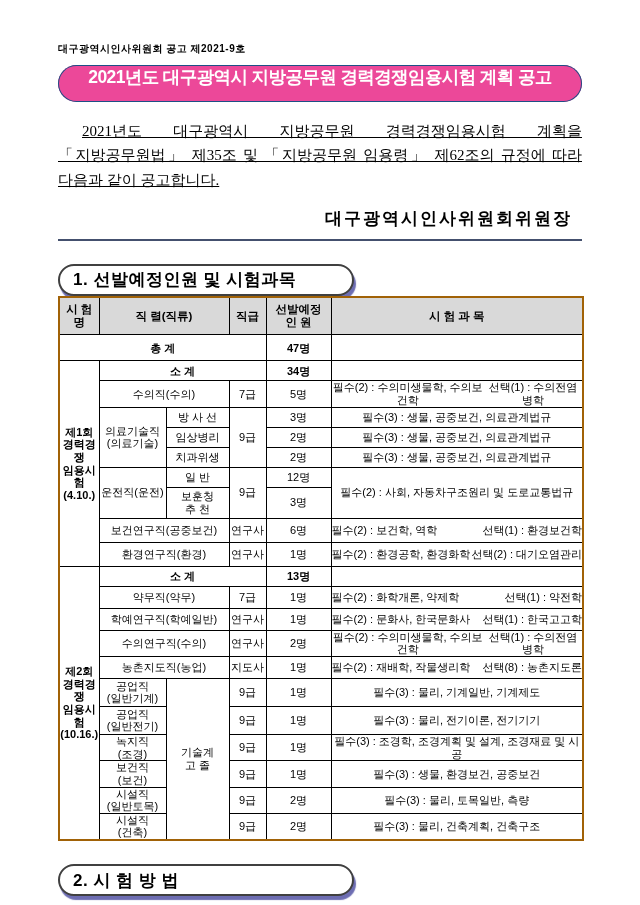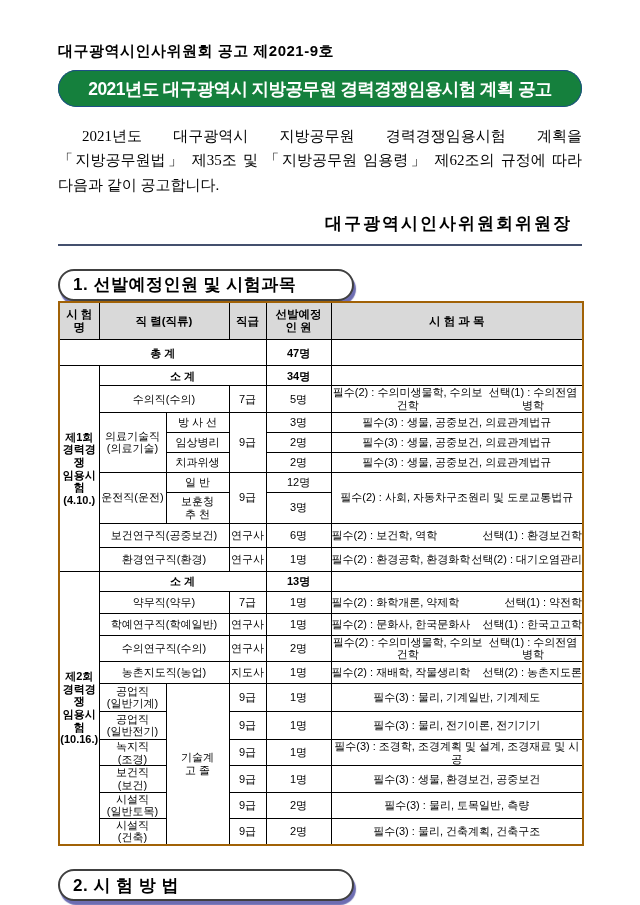--- a/index.html
+++ b/index.html
@@ -9,7 +9,7 @@
   }
   .content{width:524px;margin:0 auto;padding-top:42px;}
 
-  .notice-no{font-size:15px;font-weight:700;letter-spacing:.5px;}
+  .notice-no{font-size:10px;font-weight:700;letter-spacing:.5px;}
 
   .banner{
     margin-top:9px;height:37px;border-radius:19px;

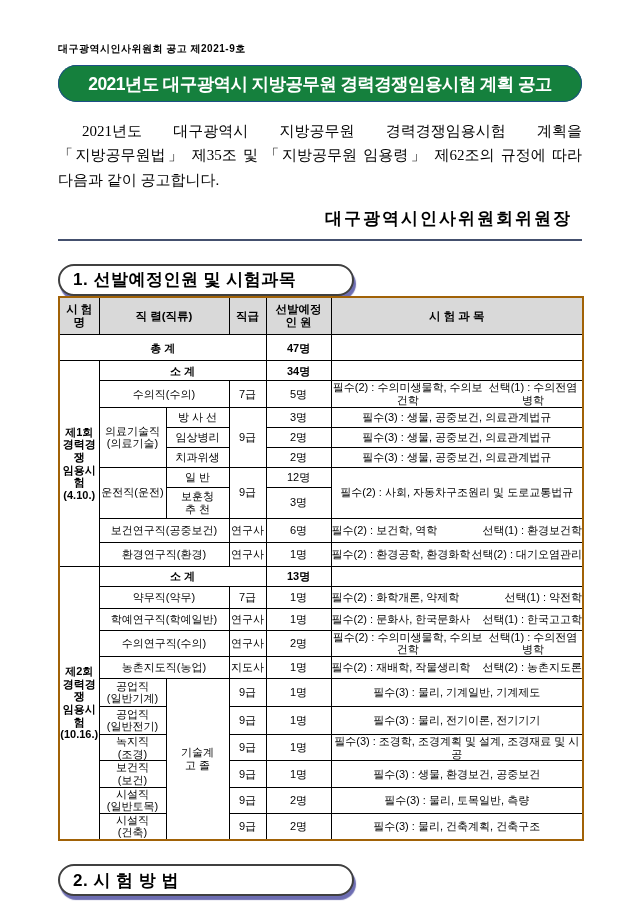--- a/index.html
+++ b/index.html
@@ -13,8 +13,8 @@
 
   .banner{
     margin-top:9px;height:37px;border-radius:19px;
-    background:#15803d;
-    display:flex;align-items:center;justify-content:center;
+    background:#ec4899;
+    display:flex;align-items:flex-start;justify-content:center;
     box-shadow:inset 0 0 0 1px #1e4f86;
   }
   .banner span{

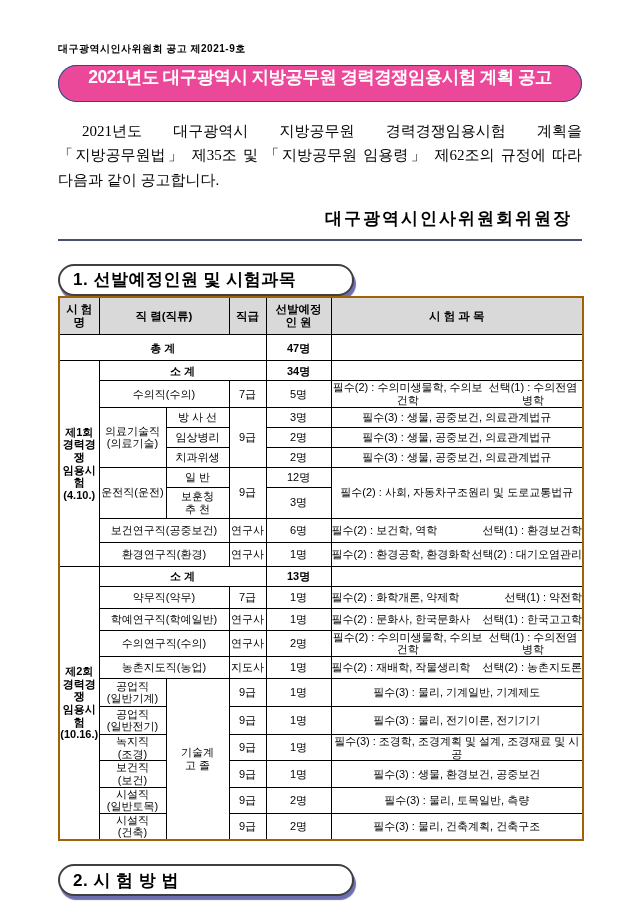--- a/index.html
+++ b/index.html
@@ -28,6 +28,7 @@
     font-size:15px;line-height:1.62;
     text-align:justify;text-indent:1.6em;
     word-break:keep-all;
+    text-decoration:underline;
   }
   .date-line{
     margin-top:5px;text-align:right;padding-right:20px;

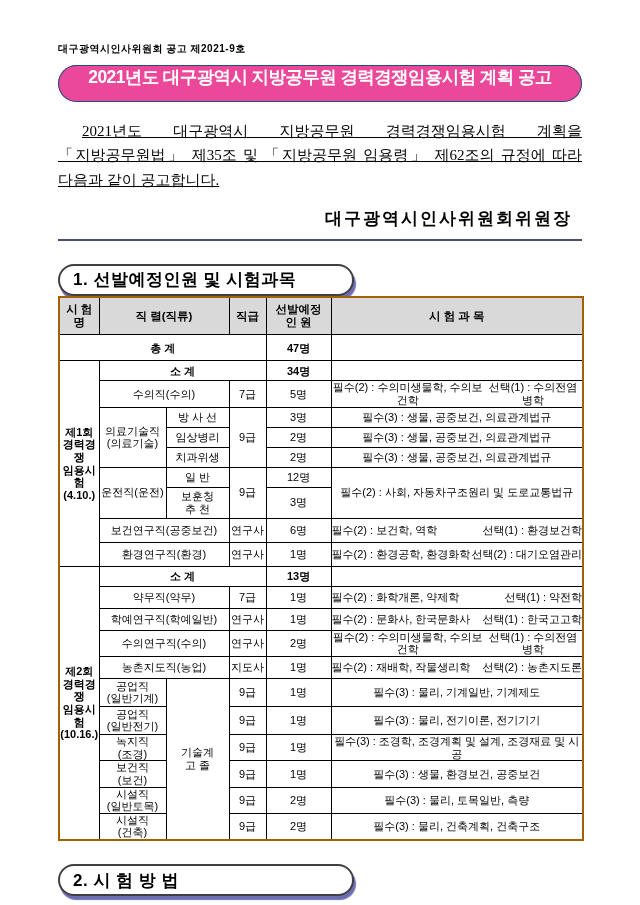--- a/index.html
+++ b/index.html
@@ -208,7 +208,7 @@
       <td colspan="2" class="series">농촌지도직(농업)</td>
       <td>지도사</td>
       <td class="count">1명</td>
-      <td class="subj"><span class="pair"><span>필수(2) : 재배학, 작물생리학</span><span>선택(2) : 농촌지도론</span></span></td>
+      <td class="subj"><span class="pair"><span>필수(2) : 재배학, 작물생리학</span><span>선택(8) : 농촌지도론</span></span></td>
     </tr>
 
     <tr style="height:28px">

